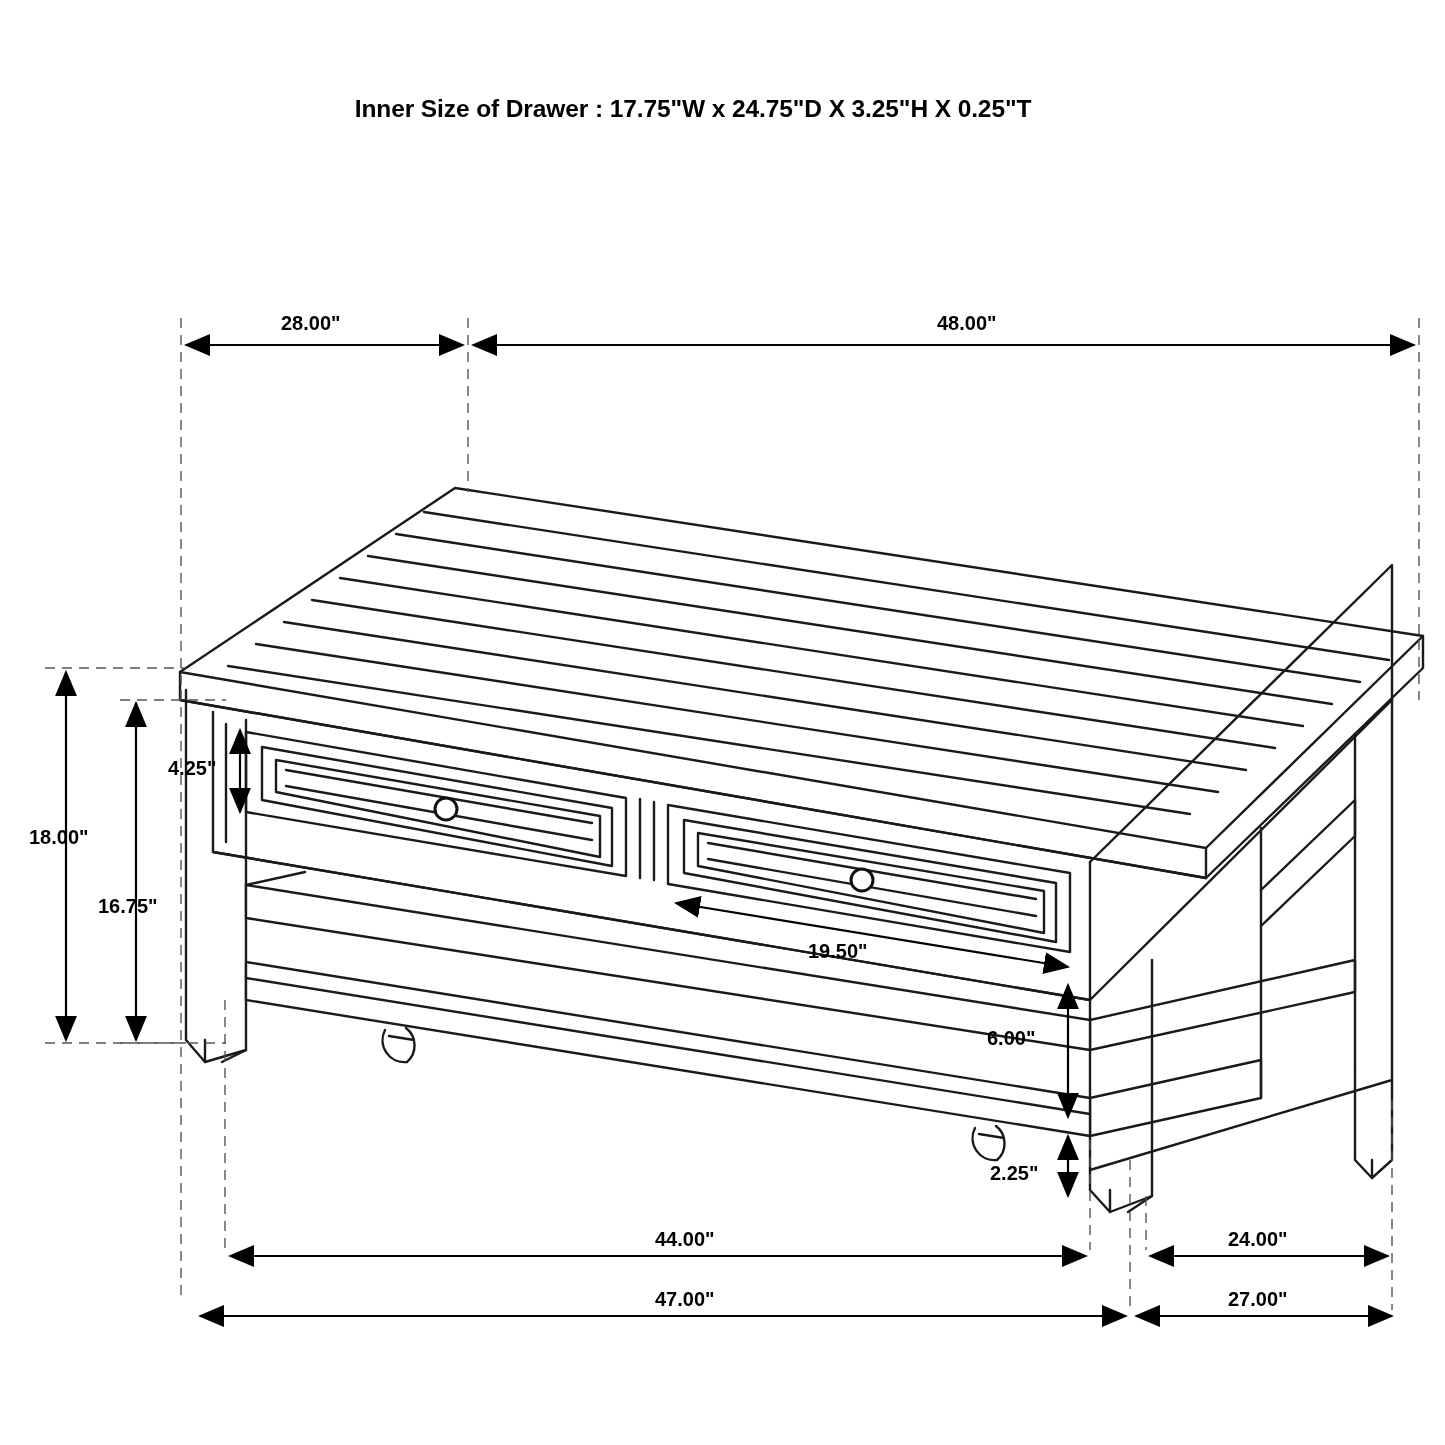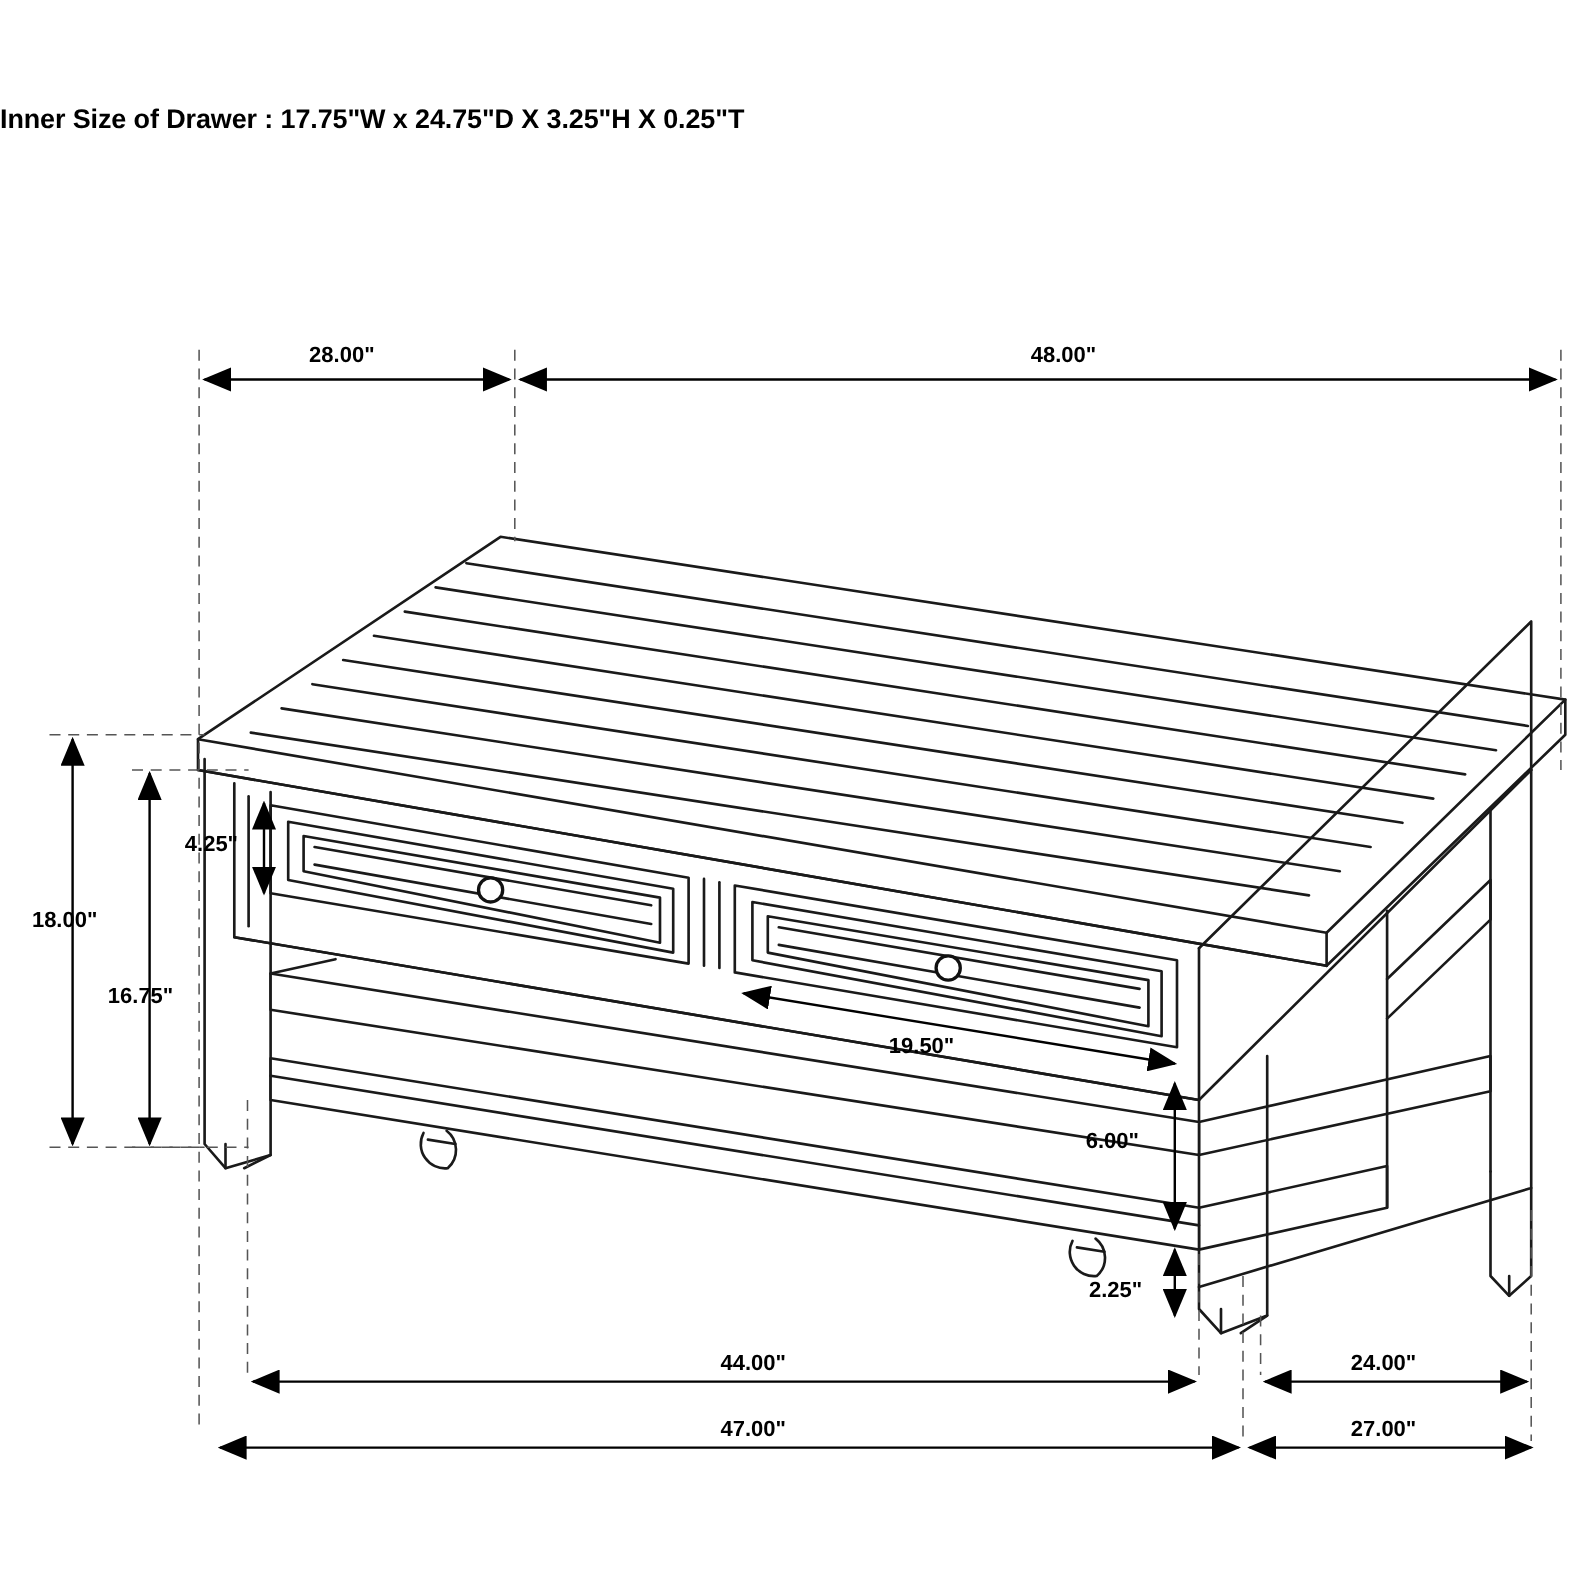--- a/index.html
+++ b/index.html
@@ -25,7 +25,7 @@
     left: 0;
     top: 95px;
     width: 1386px;
-    text-align: left;
+    text-align: center;
     font-size: 24.5px;
     font-weight: bold;
     color: #000000;

